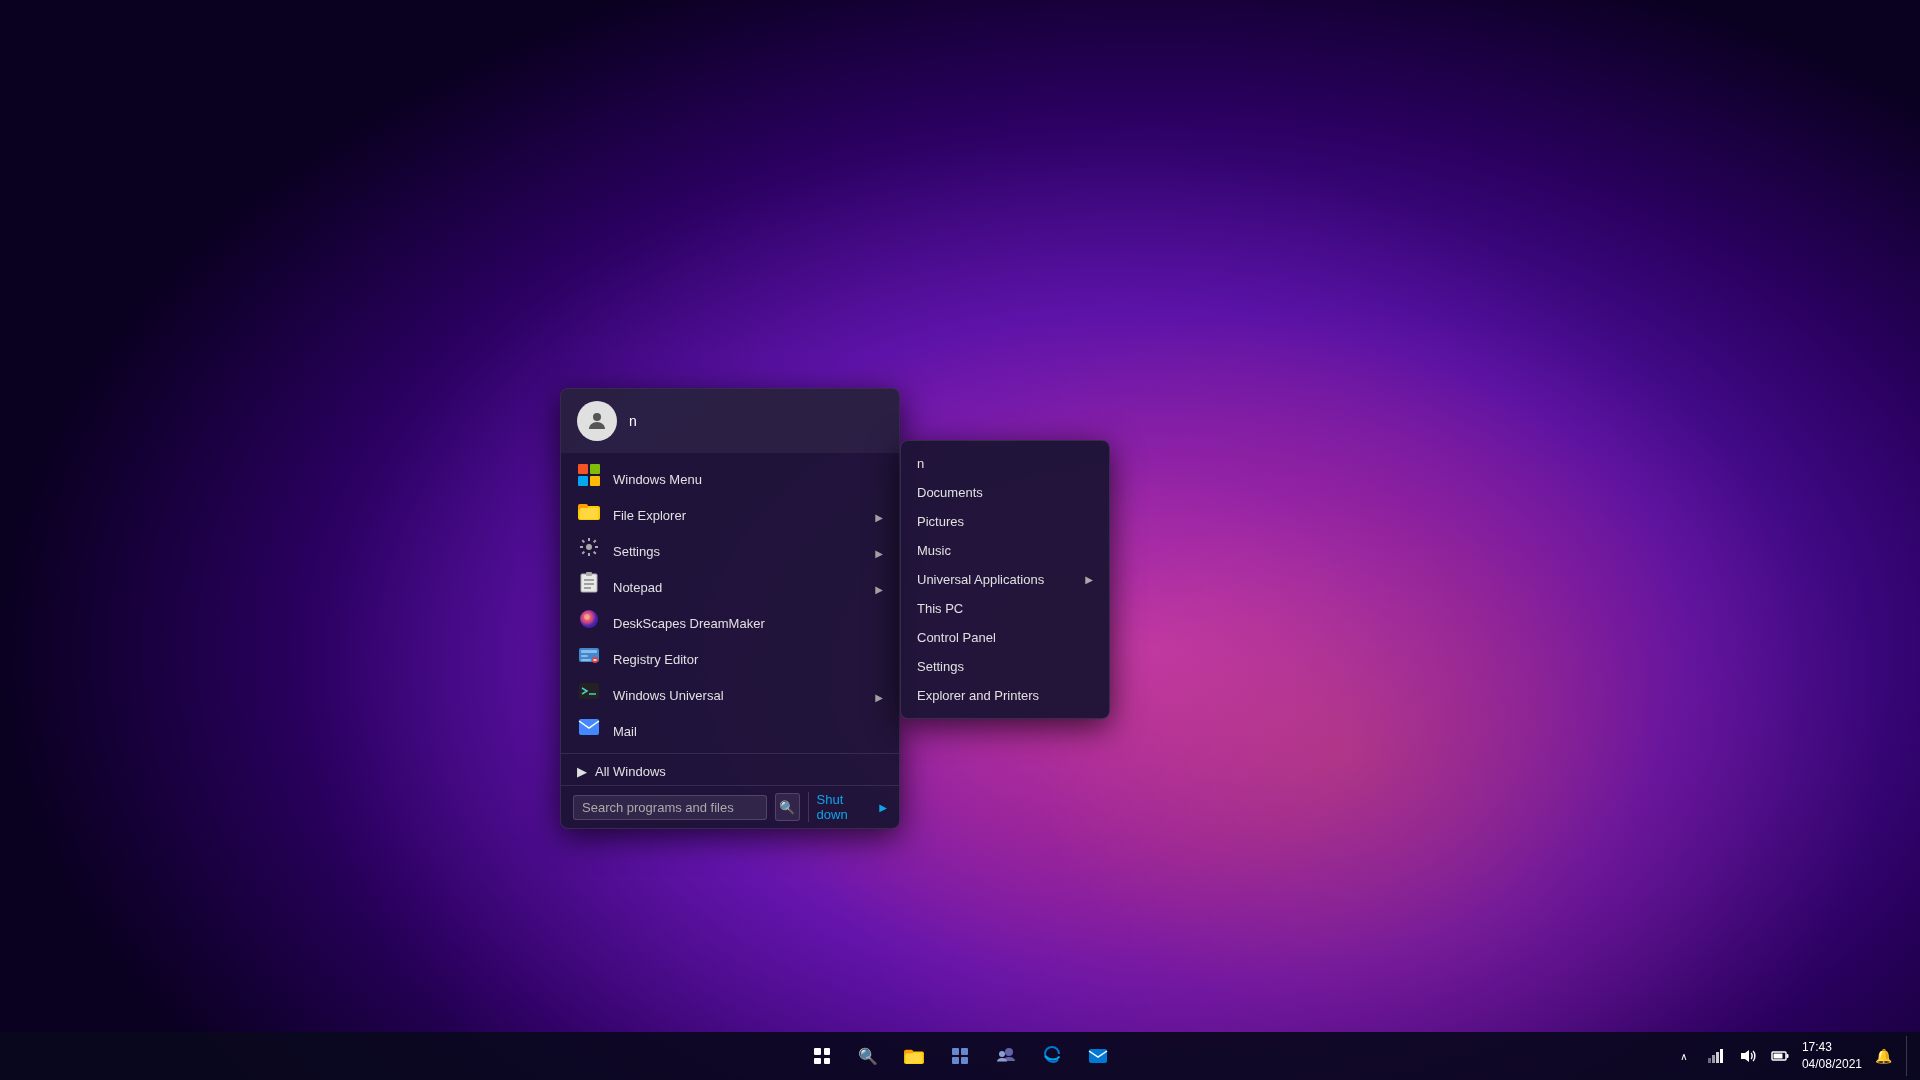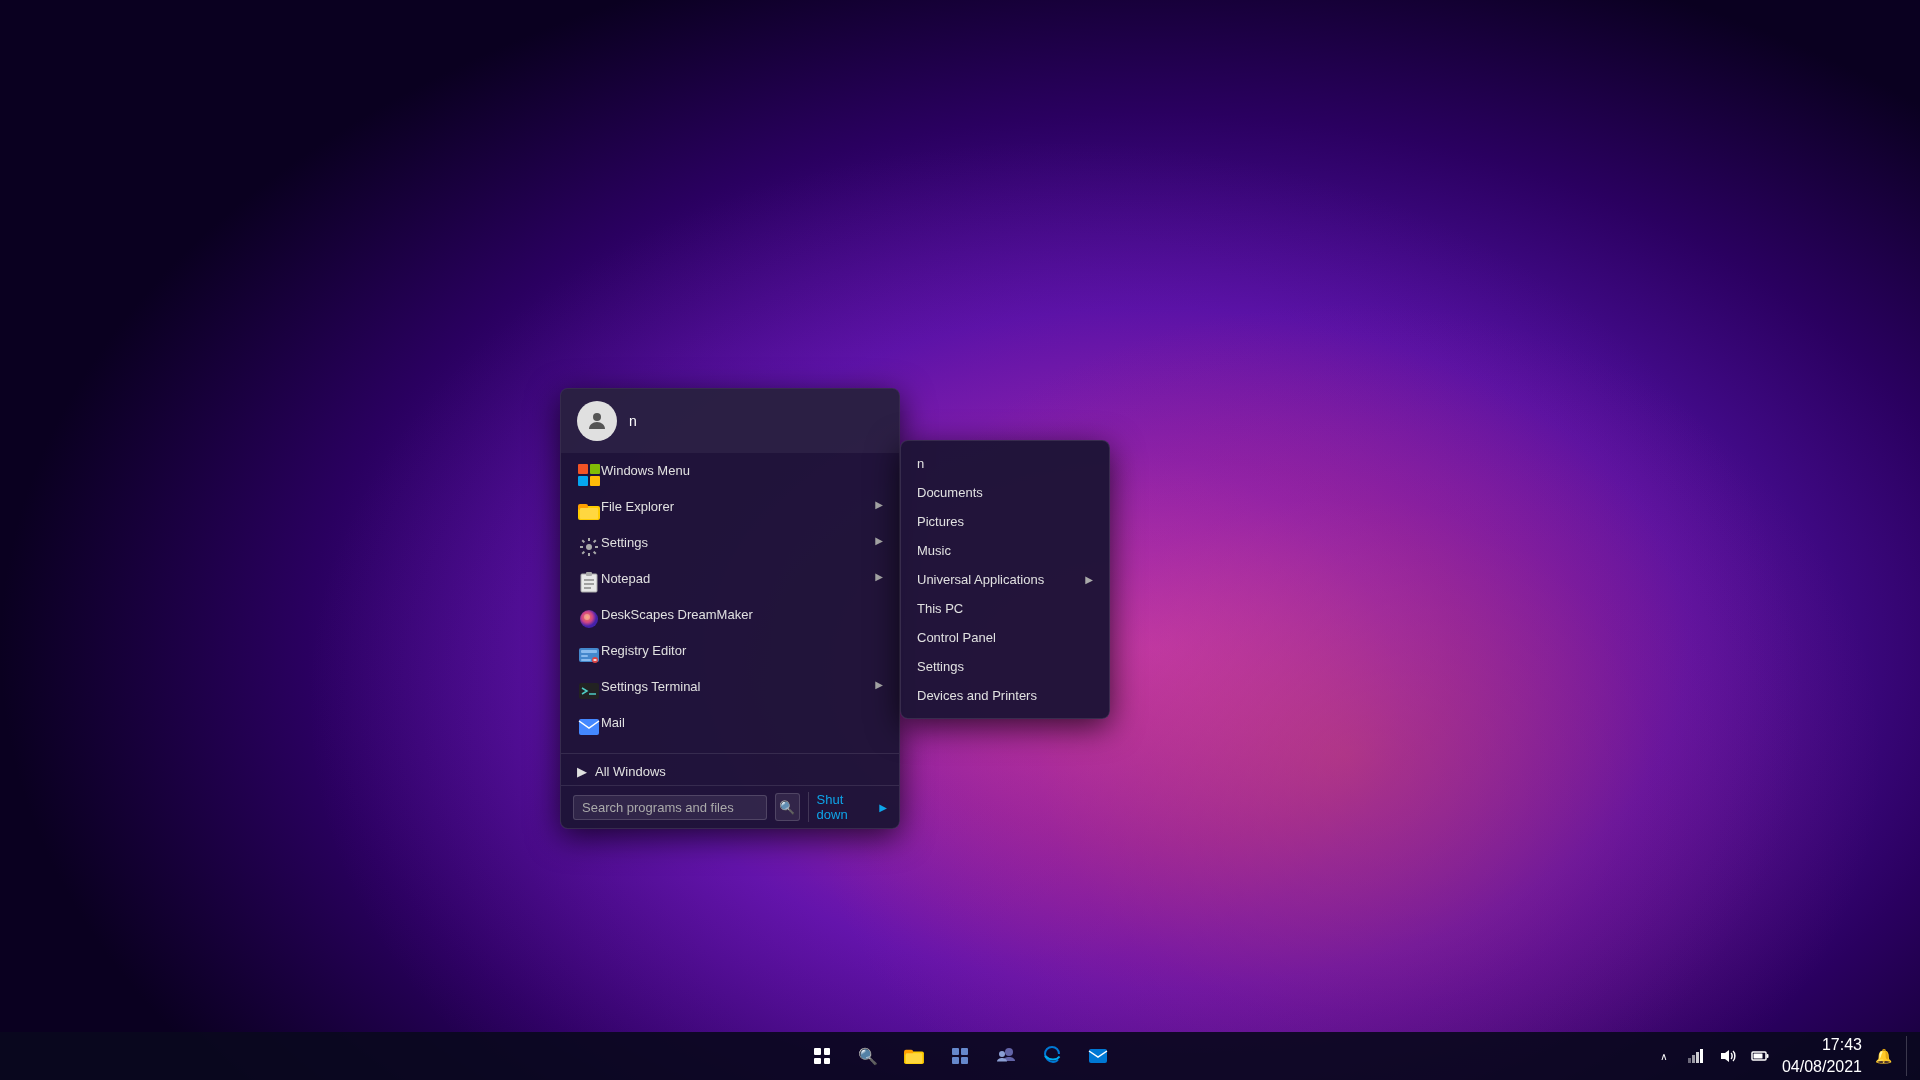--- a/index.html
+++ b/index.html
@@ -164,8 +164,9 @@
 
     .menu-item {
       display: flex;
-      align-items: flex-start;
+      align-items: flex-end;
       padding: 6px 16px;
+      gap: 12px;
       cursor: pointer;
       color: #e0e0e0;
       font-size: 13px;

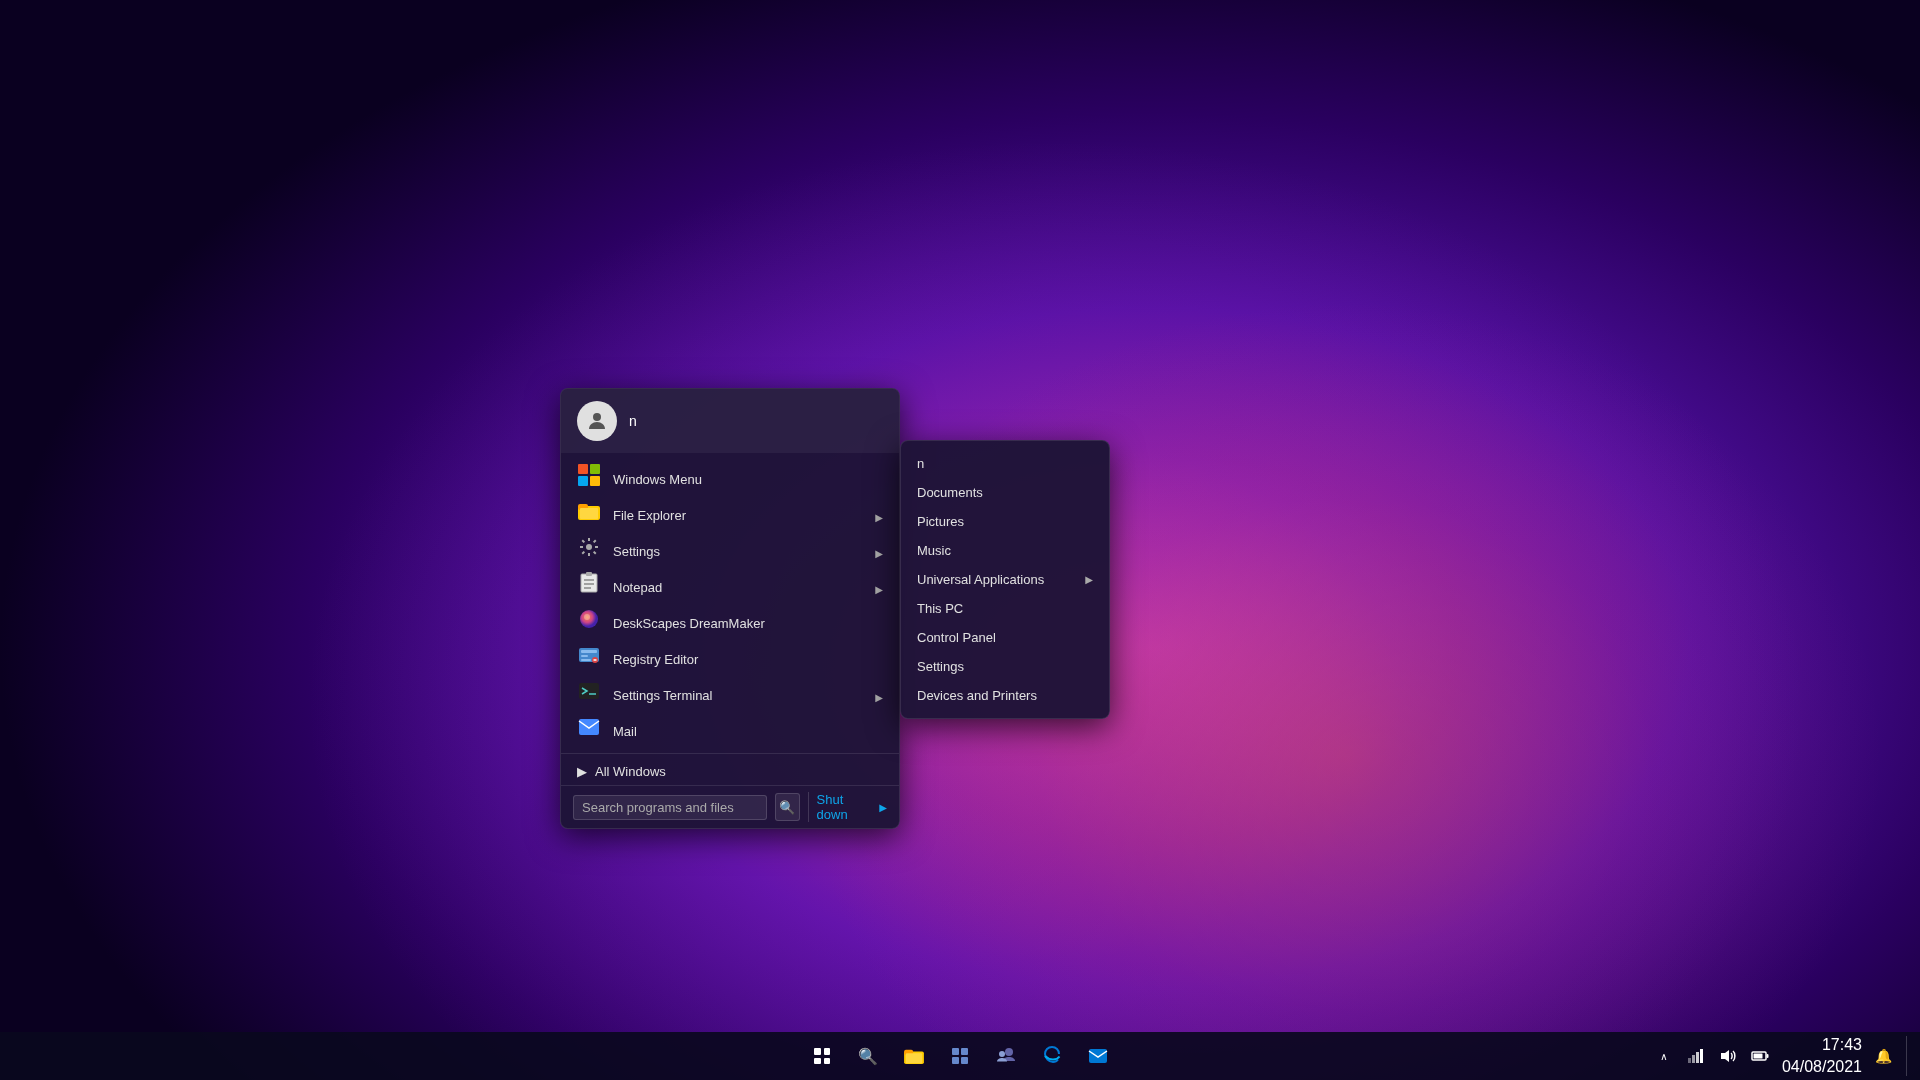--- a/index.html
+++ b/index.html
@@ -434,7 +434,7 @@
           <line x1="11" y1="14" x2="18" y2="14" stroke="#4ecdc4" stroke-width="1.5"></line>
         </svg>
       </div>
-      <span class="menu-item-label">Settings Terminal</span>
+      <span class="menu-item-label">Windows Universal</span>
       <span class="menu-arrow">▶</span>
     </div>
 

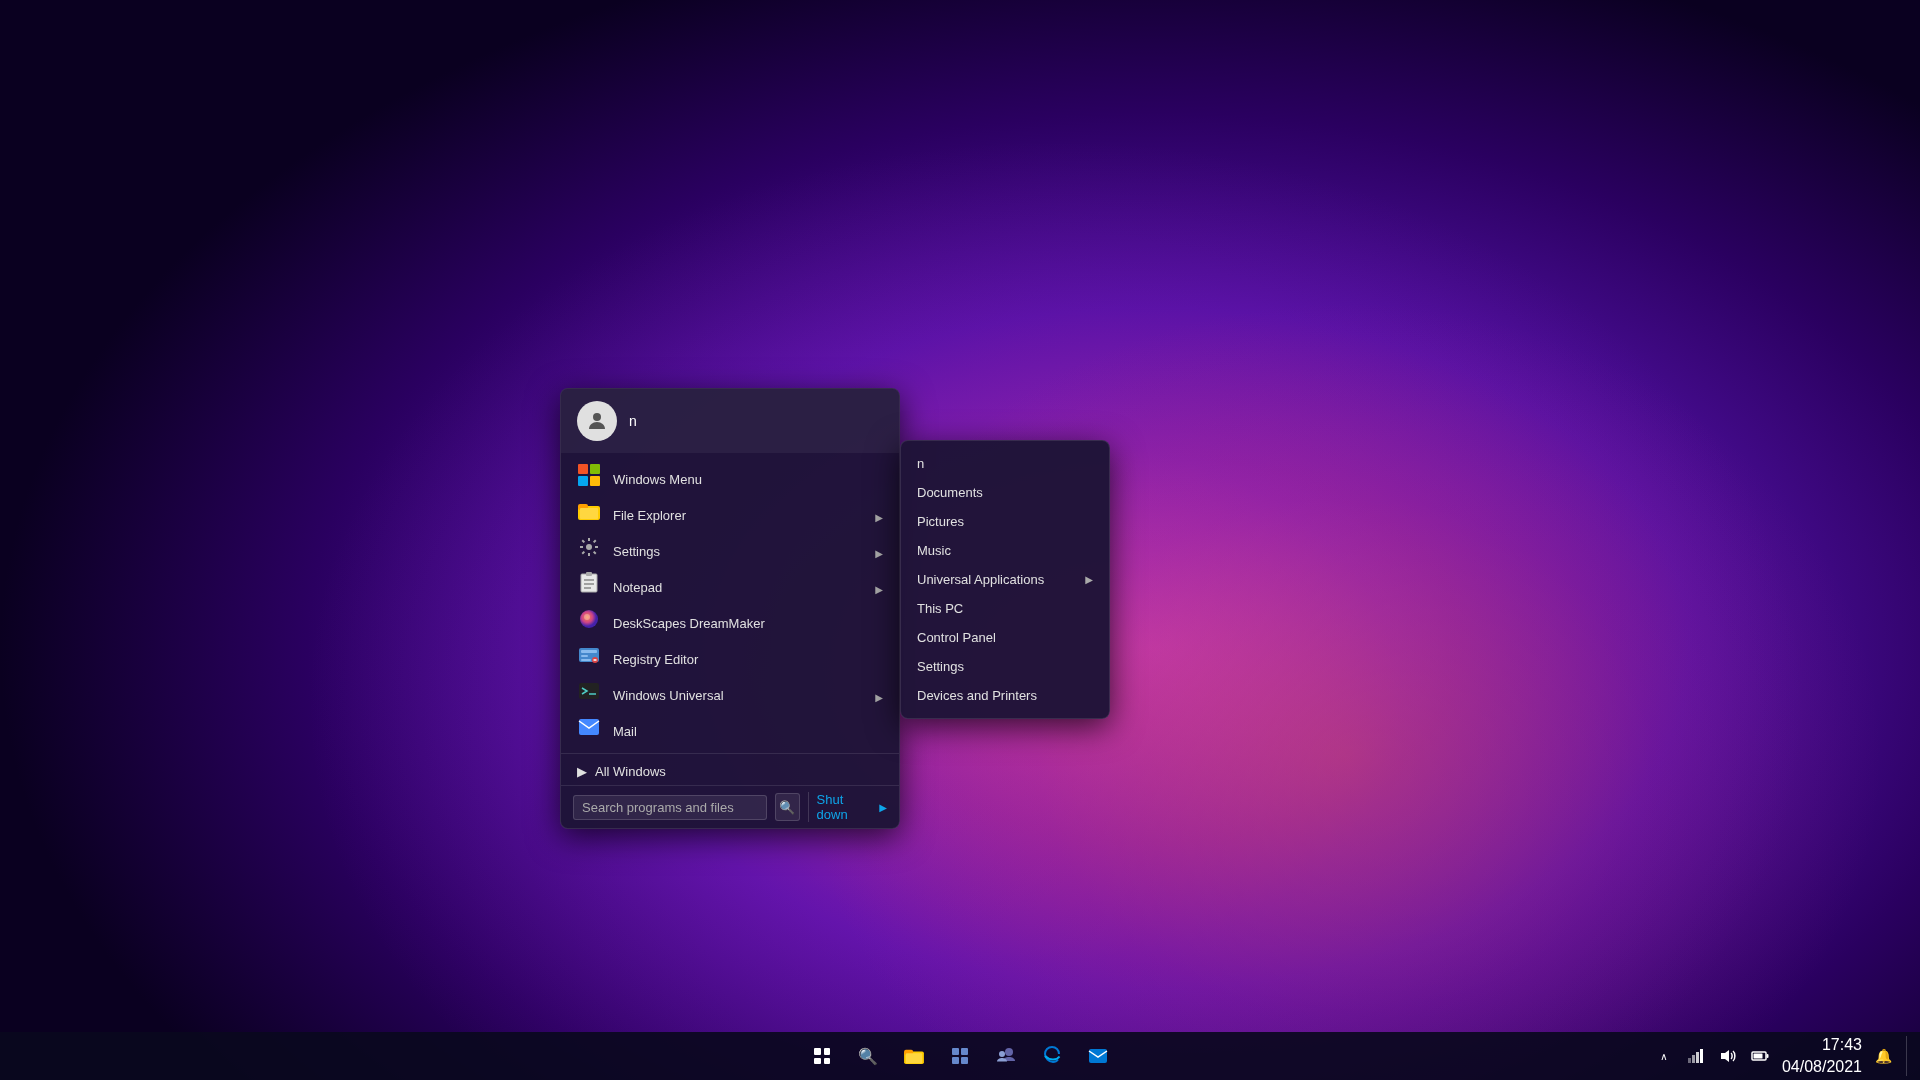--- a/index.html
+++ b/index.html
@@ -495,7 +495,7 @@
     <span>Settings</span>
   </div>
   <div class="right-menu-item">
-    <span>Devices and Printers</span>
+    <span>Explorer and Printers</span>
   </div>
 </div>
 

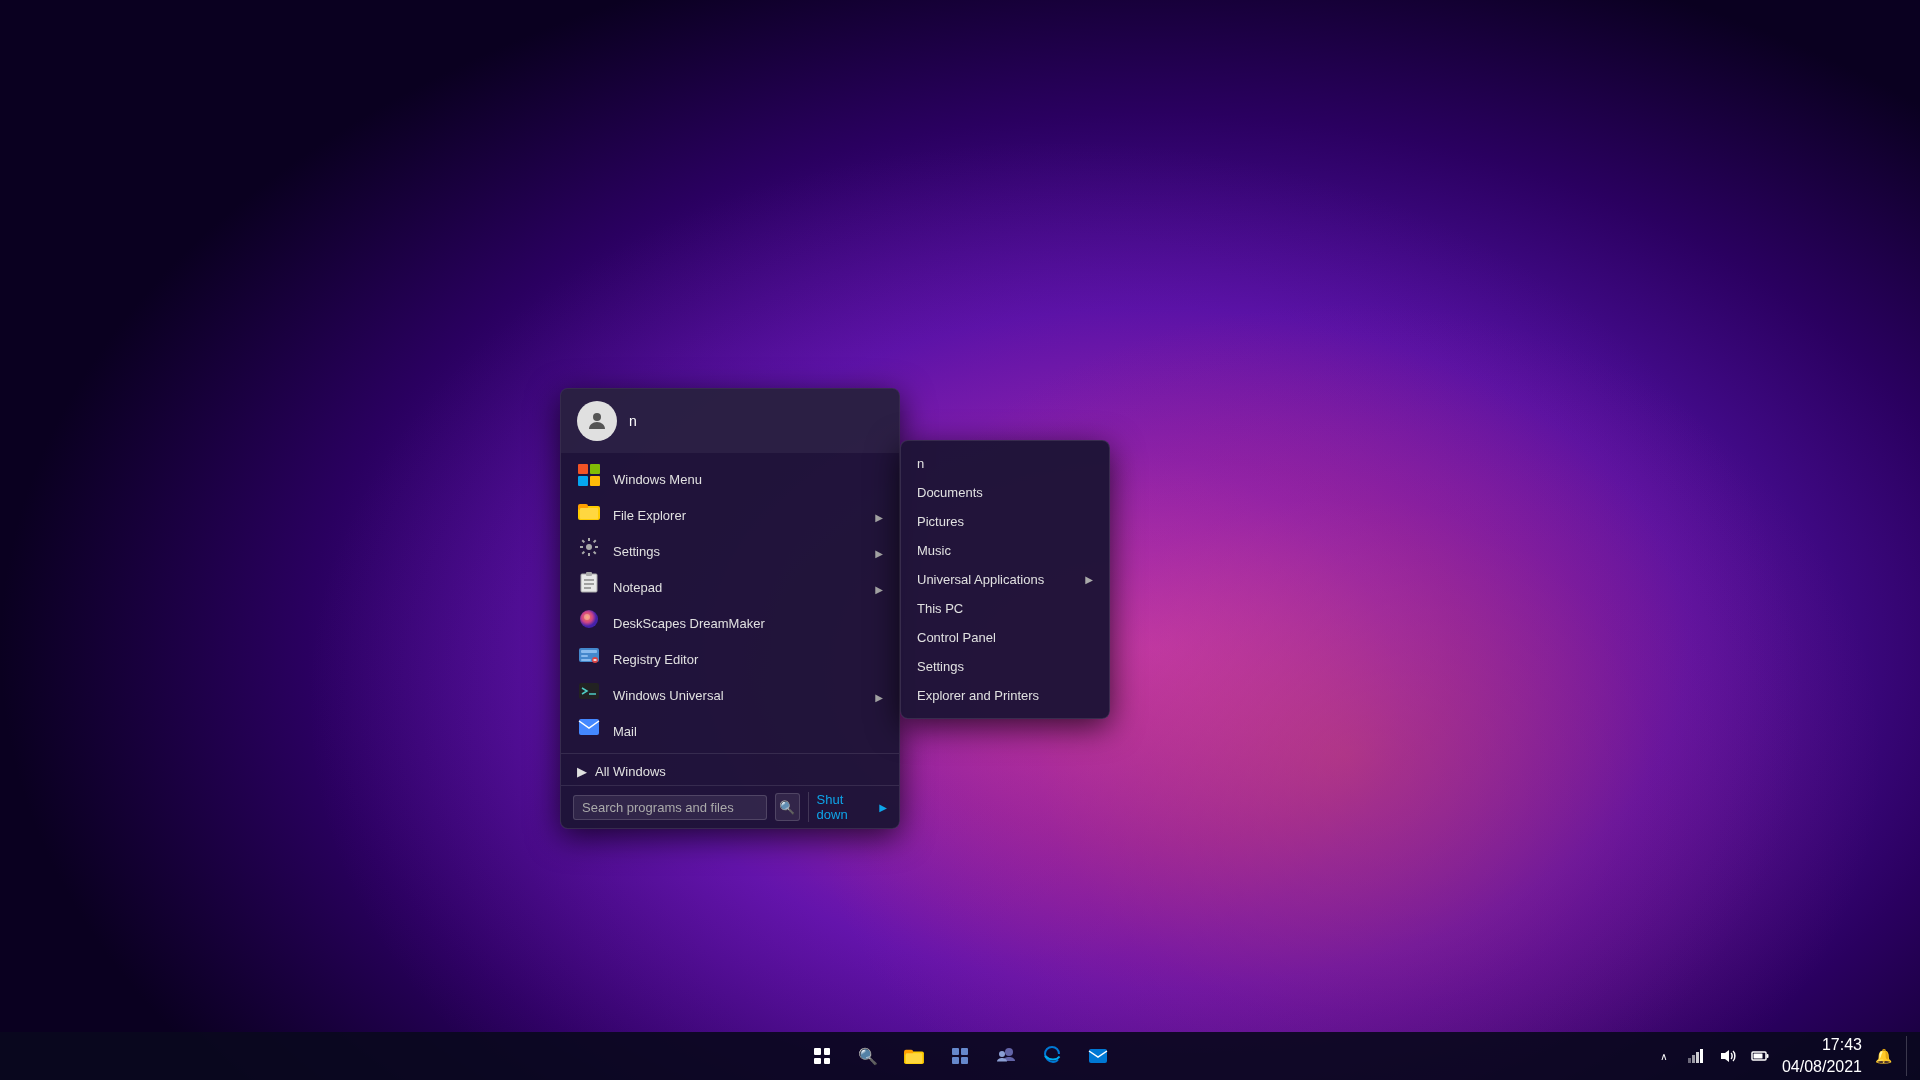--- a/index.html
+++ b/index.html
@@ -100,8 +100,8 @@
 
     .taskbar-clock {
       color: white;
-      font-size: 16px;
-      text-align: right;
+      font-size: 12px;
+      text-align: left;
       line-height: 1.4;
       cursor: default;
     }

